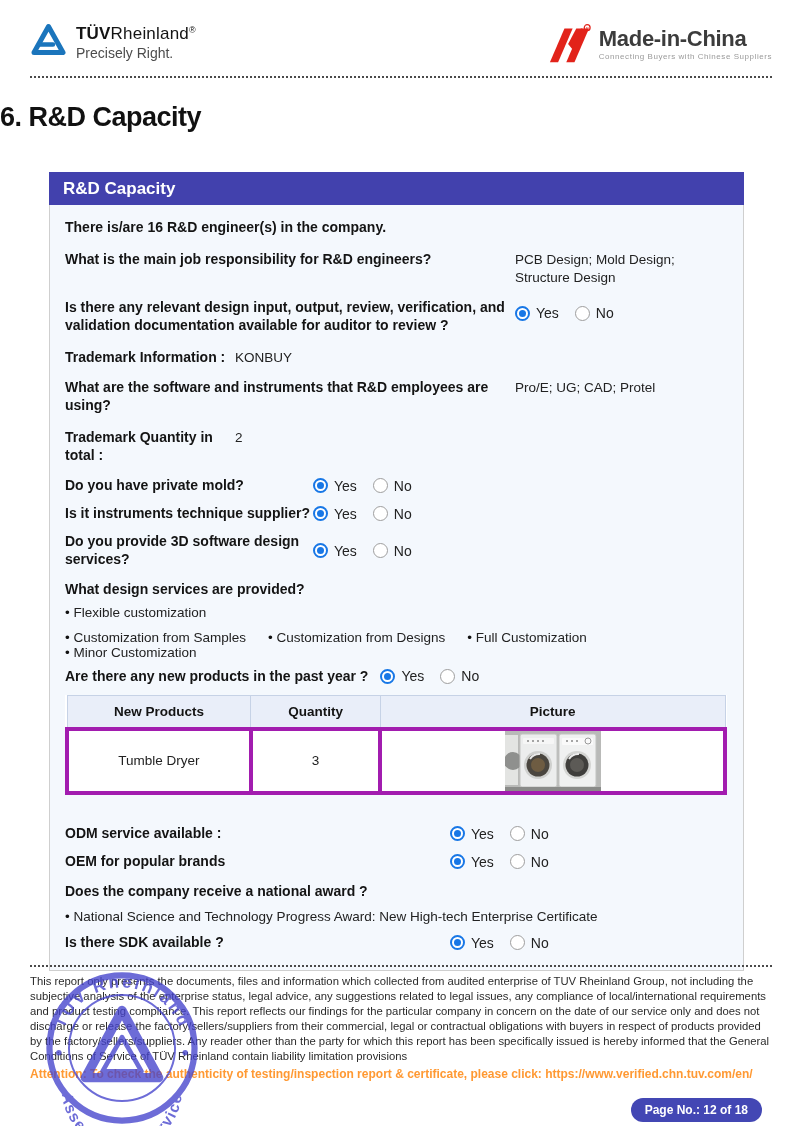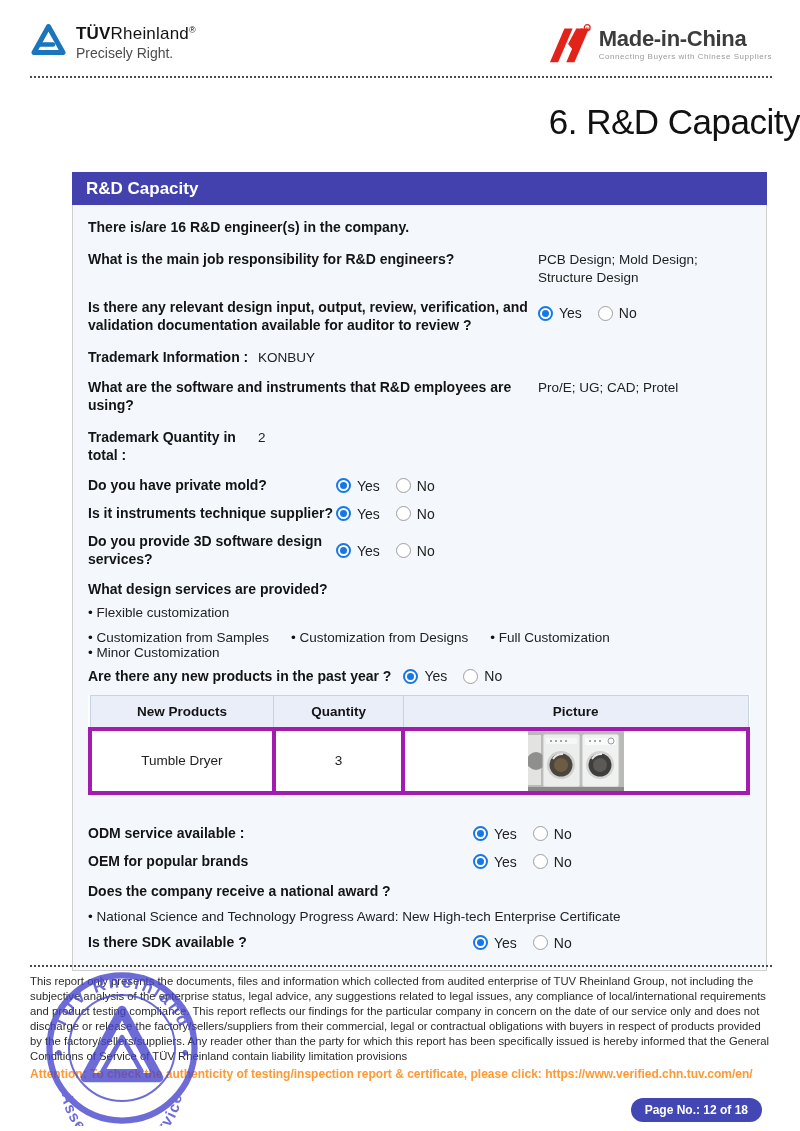--- a/index.html
+++ b/index.html
@@ -24,8 +24,8 @@
   .mic-tagline { font-size:8px; color:#9a9a9a; letter-spacing:.55px; margin-top:3px; }
 
   
-  .page-title { position:absolute; top:102px; left:0; right:0; text-align:right;
-                font-size:35px; font-weight:normal; color:#111; letter-spacing:-.5px; }
+  .page-title { position:absolute; top:102px; left:0; right:0; text-align:left;
+                font-size:27px; font-weight:bold; color:#111; letter-spacing:-.5px; }
 
   
   .panel { position:absolute; top:172px; left:72px; width:695px; }

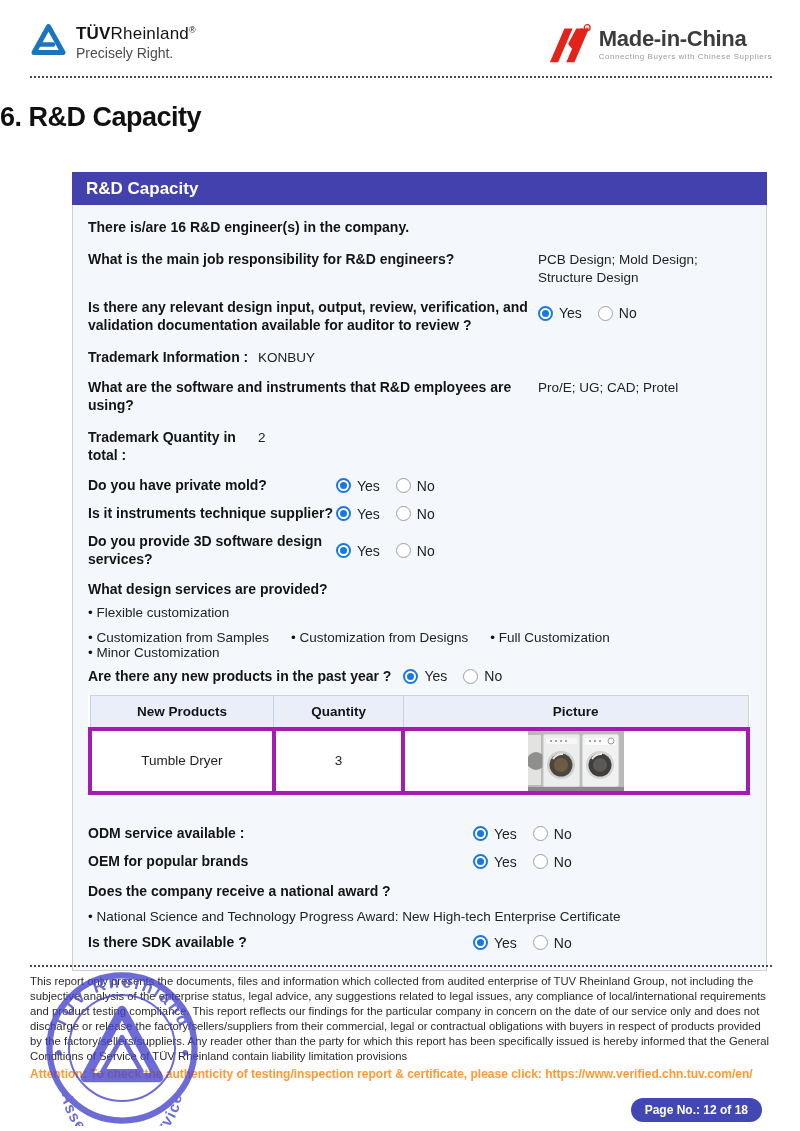--- a/index.html
+++ b/index.html
@@ -28,7 +28,7 @@
                 font-size:27px; font-weight:bold; color:#111; letter-spacing:-.5px; }
 
   
-  .panel { position:absolute; top:172px; left:72px; width:695px; }
+  .panel { position:absolute; top:172px; left:49px; width:695px; }
   .panel-header { background:#4241ad; color:#fff; font-size:17px; font-weight:bold;
                   height:33px; line-height:33px; padding-left:14px; }
   .panel-body { background:#f4f8fd; border:1px solid #cfcfcf; border-top:none;

